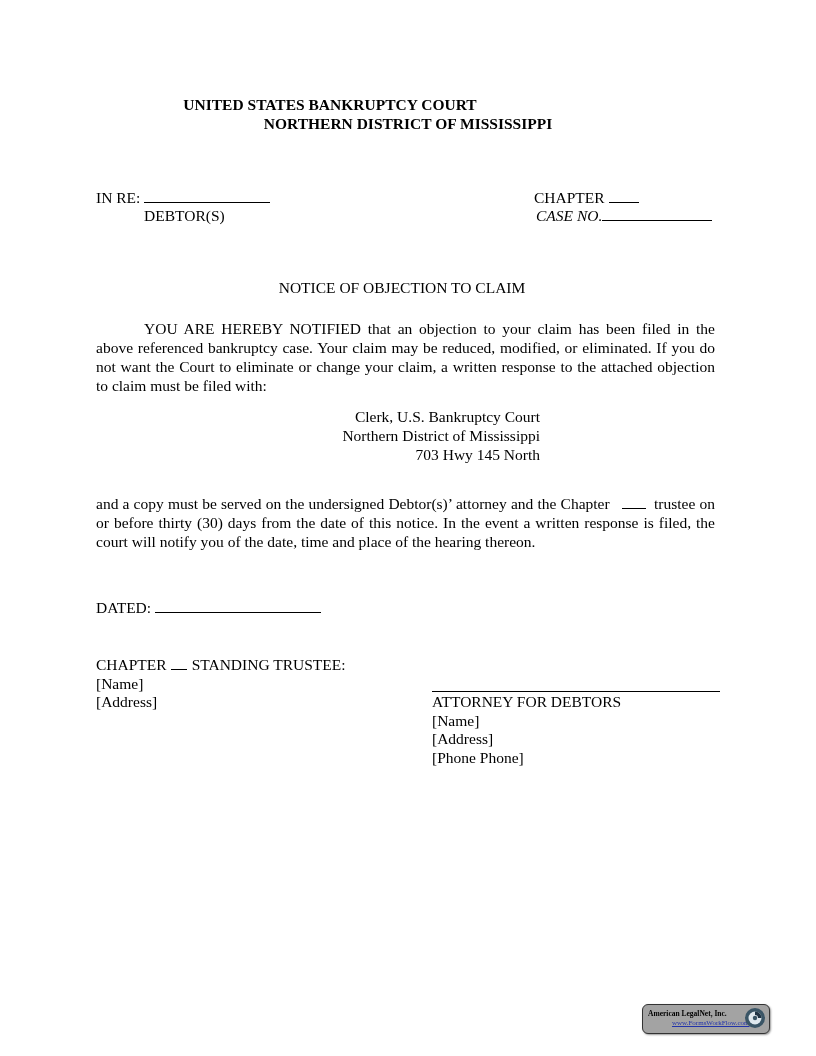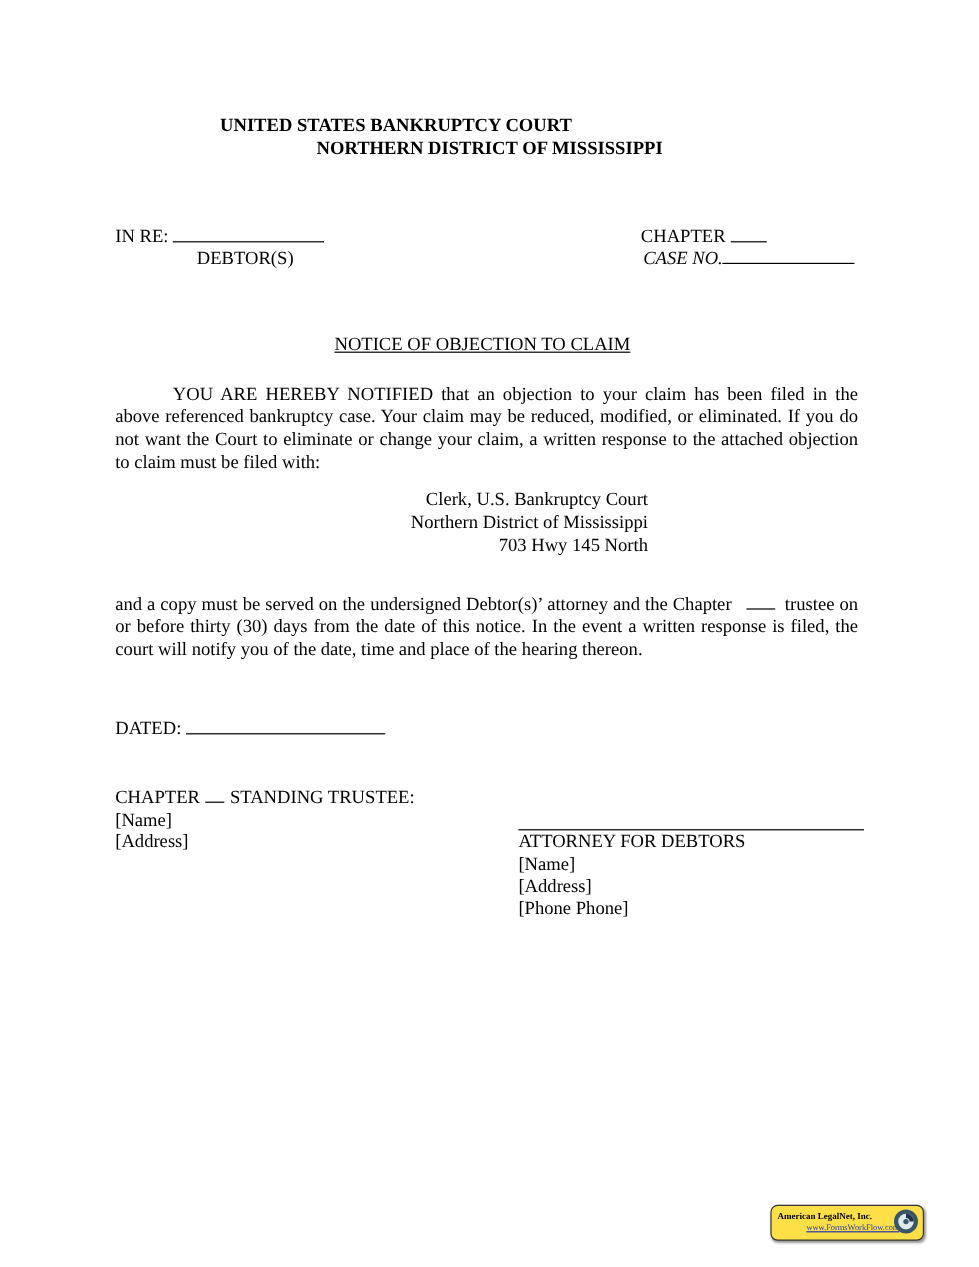--- a/index.html
+++ b/index.html
@@ -28,7 +28,7 @@
 <div class="abs" style="left:96px;top:189px;">
   <span>IN RE:</span><span class="line" style="width:126px;"></span>
 </div>
-<div class="abs" style="left:144px;top:207px;margin-left:20px;">DEBTOR(S)</div>
+<div class="abs" style="left:144px;top:207px;">DEBTOR(S)</div>
 
 <div class="abs" style="left:534px;top:189px;">
   <span>CHAPTER</span><span class="line" style="width:30px;"></span>

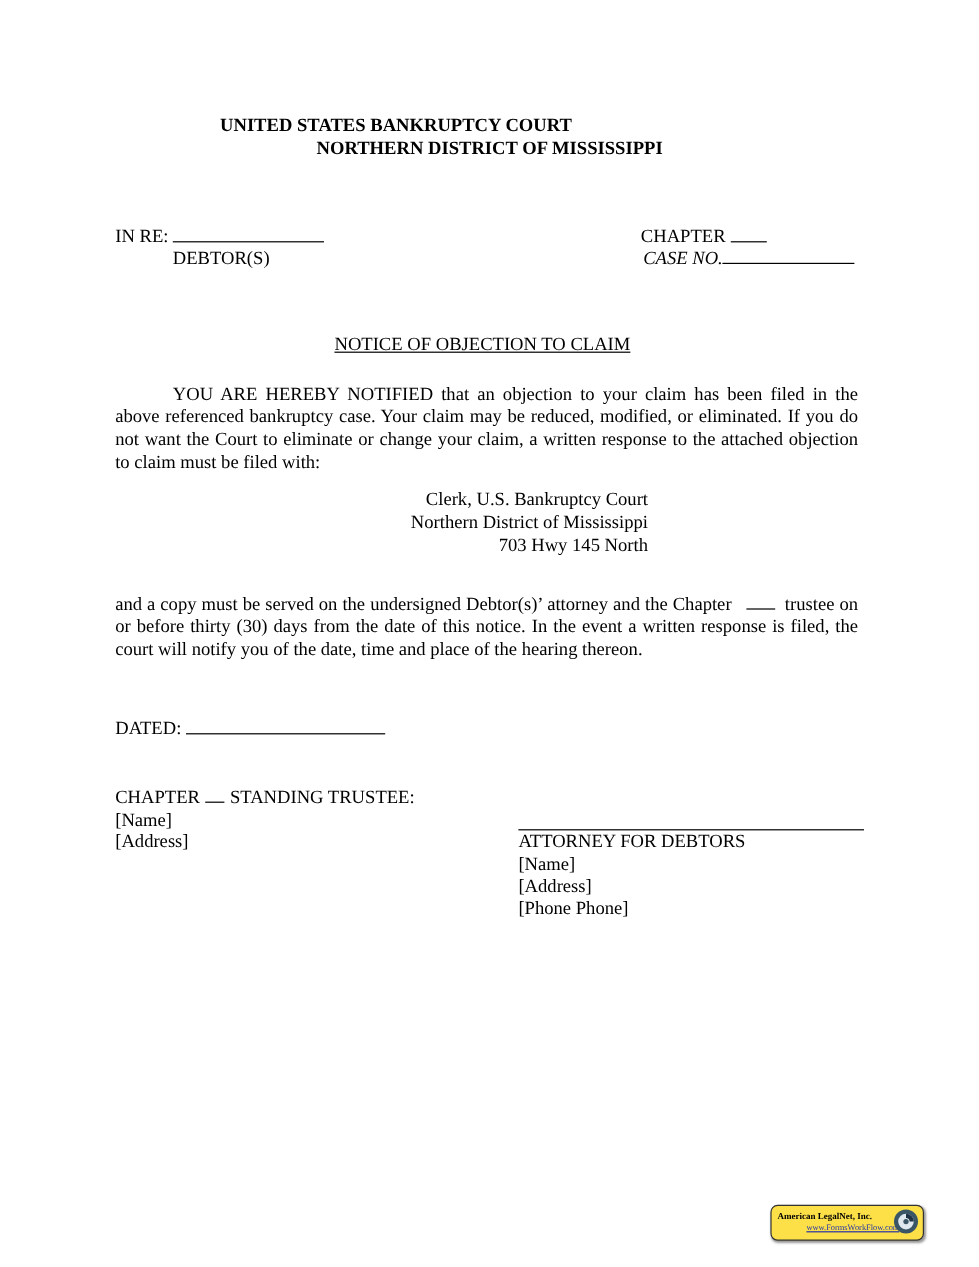--- a/index.html
+++ b/index.html
@@ -37,7 +37,7 @@
   <span>CASE NO.</span><span class="line" style="width:110px;margin-left:0;"></span>
 </div>
 
-<div class="abs center" style="left:0;width:804px;top:279px;text-decoration:underline;">NOTICE OF OBJECTION TO CLAIM</div>
+<div class="abs center" style="left:0;width:804px;top:279px;">NOTICE OF OBJECTION TO CLAIM</div>
 
 <div class="para" style="top:319px;"><span class="indent"></span><span>YOU ARE HEREBY NOTIFIED that an objection to your claim has been filed in the above referenced bankruptcy case. Your claim may be reduced, modified, or eliminated. If you do not want the Court to eliminate or change your claim, a written response to the attached objection to claim must be filed with:</span></div>
 

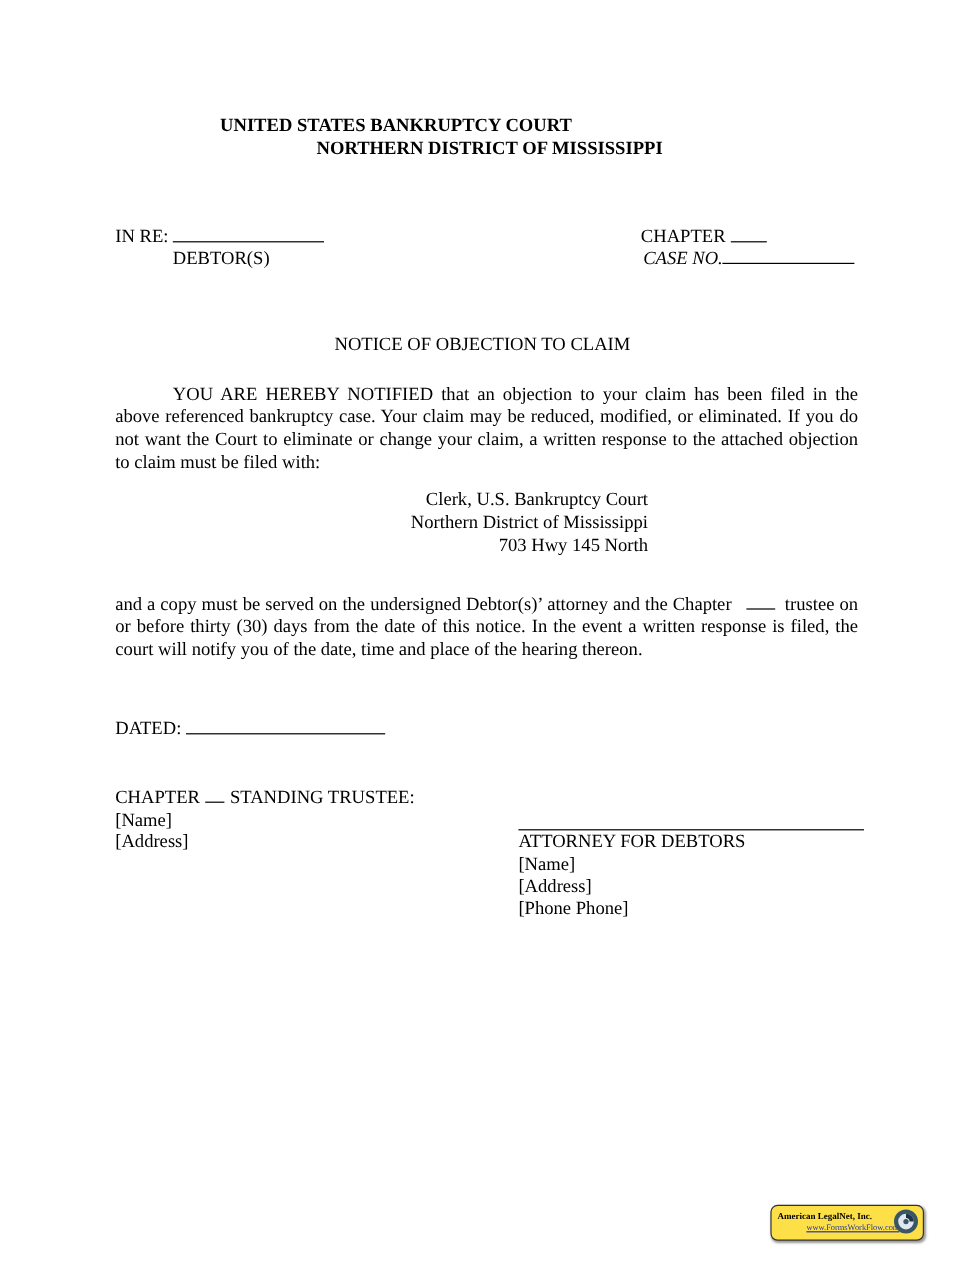--- a/index.html
+++ b/index.html
@@ -14,7 +14,7 @@
   .addr { position: absolute; left: 250px; width: 290px; text-align: right; line-height: 19px; }
   .sigline { position: absolute; border-top: 1px solid #000; height: 0; }
   .logo { position: absolute; left: 642px; top: 1004px; width: 126px; height: 28px; border: 1px solid #333;
-          border-radius: 6px; background: #fde047; box-shadow: 1px 1px 2px #999; }
+          border-radius: 6px; background: #a3a3a3; box-shadow: 1px 1px 2px #999; }
   .logo-t1 { position: absolute; left: 5px; top: 4px; font-size: 7.5px; font-weight: bold; }
   .logo-t2 { position: absolute; left: 5px; top: 14px; font-size: 7px; color: #2233aa; text-decoration: underline; margin-left: 24px; }
   .logo-icon { position: absolute; right: 3px; top: 2px; width: 22px; height: 22px; }

